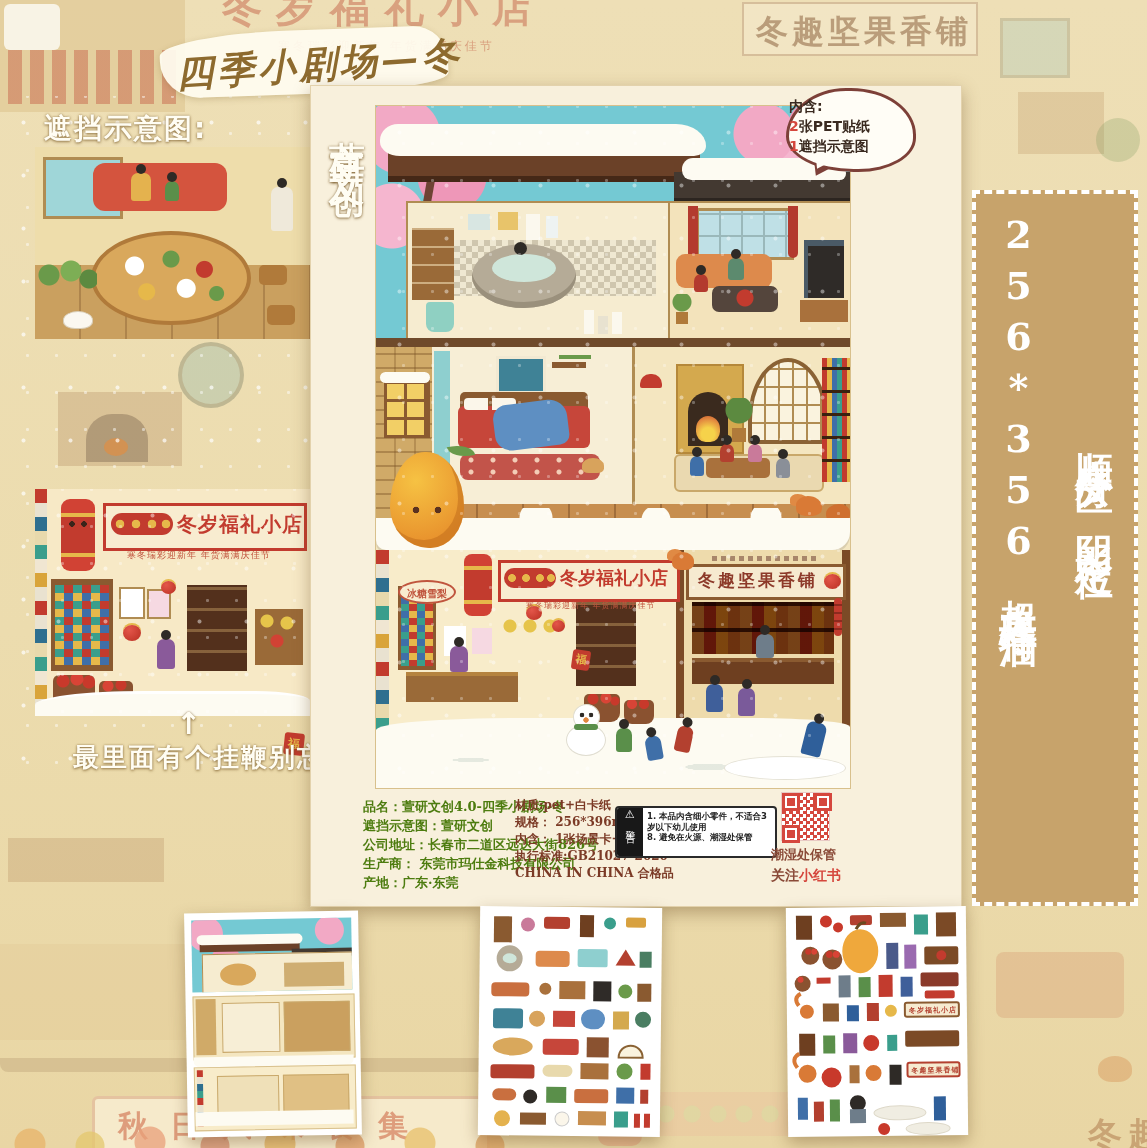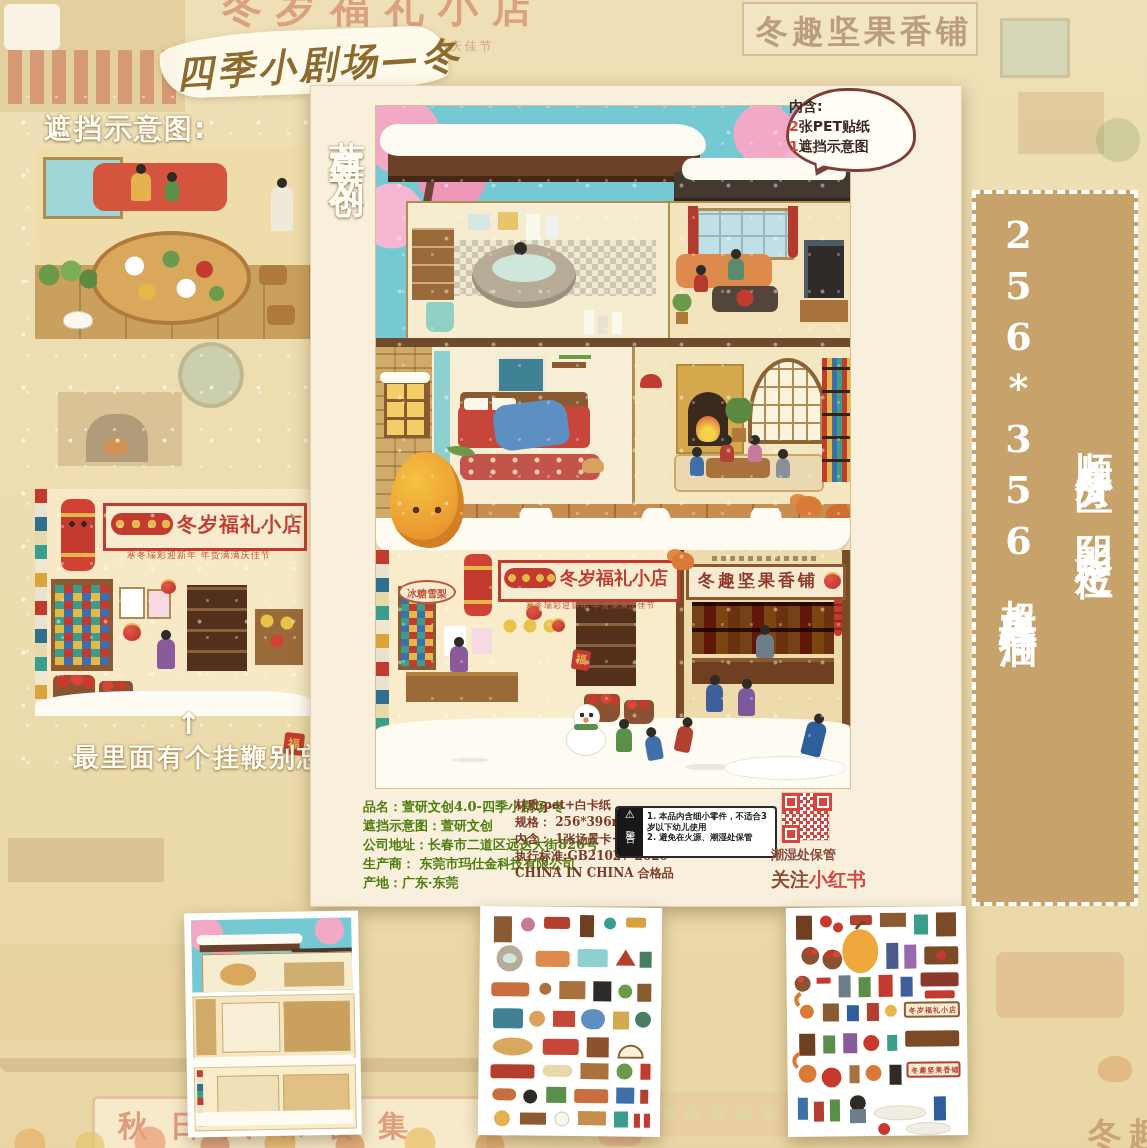--- a/index.html
+++ b/index.html
@@ -237,7 +237,7 @@
       </div>
       <div class="a" style="left:30px;top:3px;width:126px;font-size:8.5px;line-height:10.5px;color:#222222;font-weight:bold;">
         <div>1. 本品内含细小零件，不适合3岁以下幼儿使用</div>
-        <div>2. 避免在火源、潮湿处保管</div>
+        <div>8. 避免在火源、潮湿处保管</div>
       </div>
     </div>
 

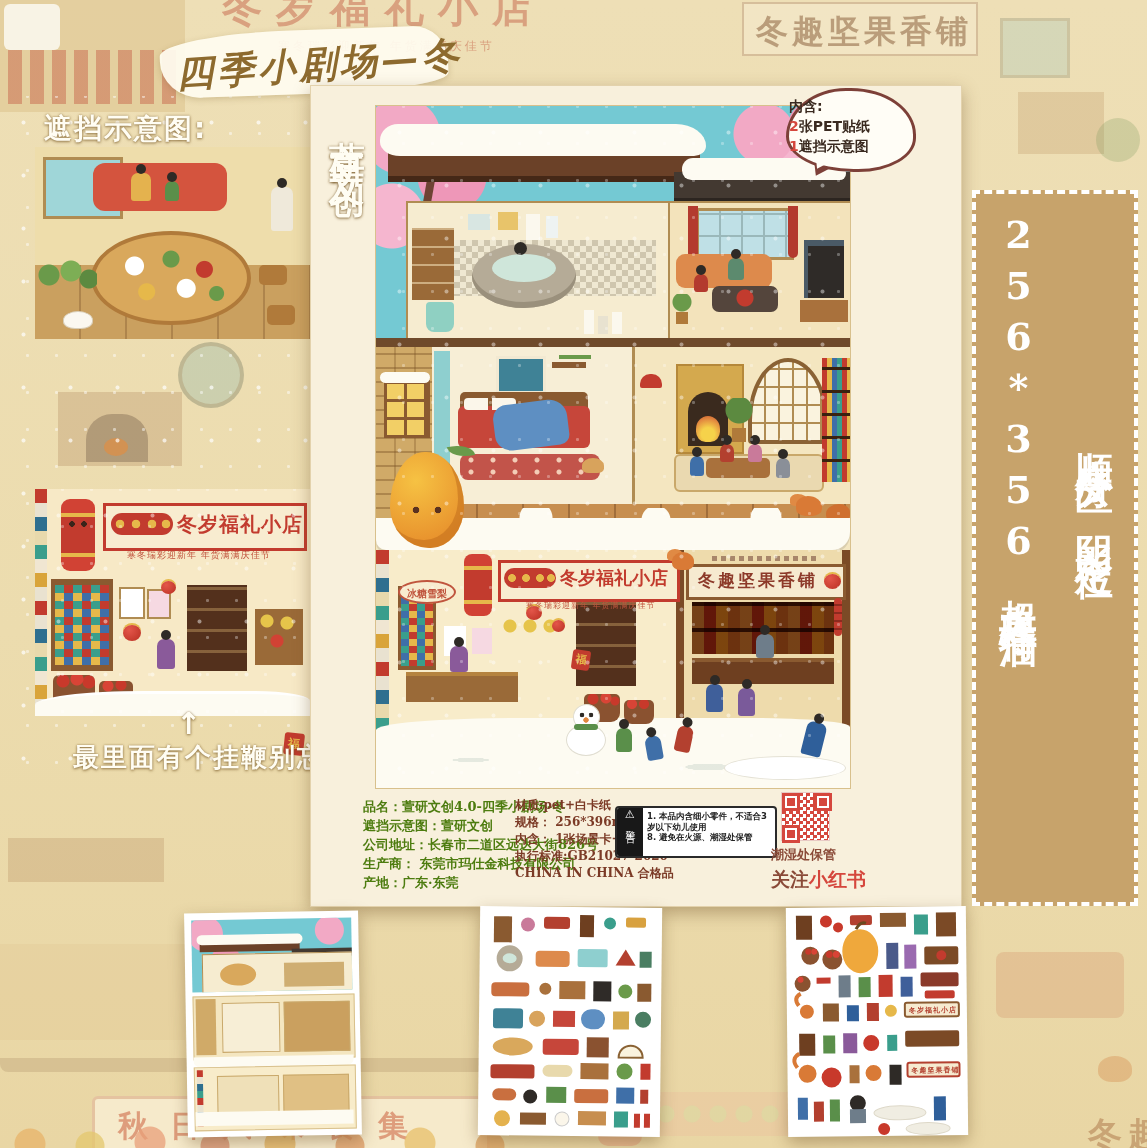--- a/index.html
+++ b/index.html
@@ -246,7 +246,7 @@
     <div class="a" style="left:503px;top:707px;width:12px;height:12px;border:3px solid #d5473d;background:#fff;box-shadow:inset 0 0 0 2px #fff,inset 0 0 0 6px #d5473d;"></div>
     <div class="a" style="left:471px;top:739px;width:12px;height:12px;border:3px solid #d5473d;background:#fff;box-shadow:inset 0 0 0 2px #fff,inset 0 0 0 6px #d5473d;"></div>
     <div class="a serif" style="left:460px;top:760px;font-size:13px;font-weight:bold;color:#8a4a38;white-space:nowrap;">潮湿处保管</div>
-    <div class="a serif" style="left:460px;top:781px;font-size:19px;font-weight:bold;color:#8a4a38;white-space:nowrap;"><span>关注</span><span style="color:#d5473d;">小红书</span></div>
+    <div class="a serif" style="left:460px;top:781px;font-size:14px;font-weight:bold;color:#8a4a38;white-space:nowrap;"><span>关注</span><span style="color:#d5473d;">小红书</span></div>
   </div>
 
   <div class="a" style="left:786px;top:88px;width:124px;height:78px;background:#fffdf6;border:3px solid #7d4038;border-radius:48% 52% 46% 54%/60% 58% 42% 44%;z-index:8;text-align:left;">

